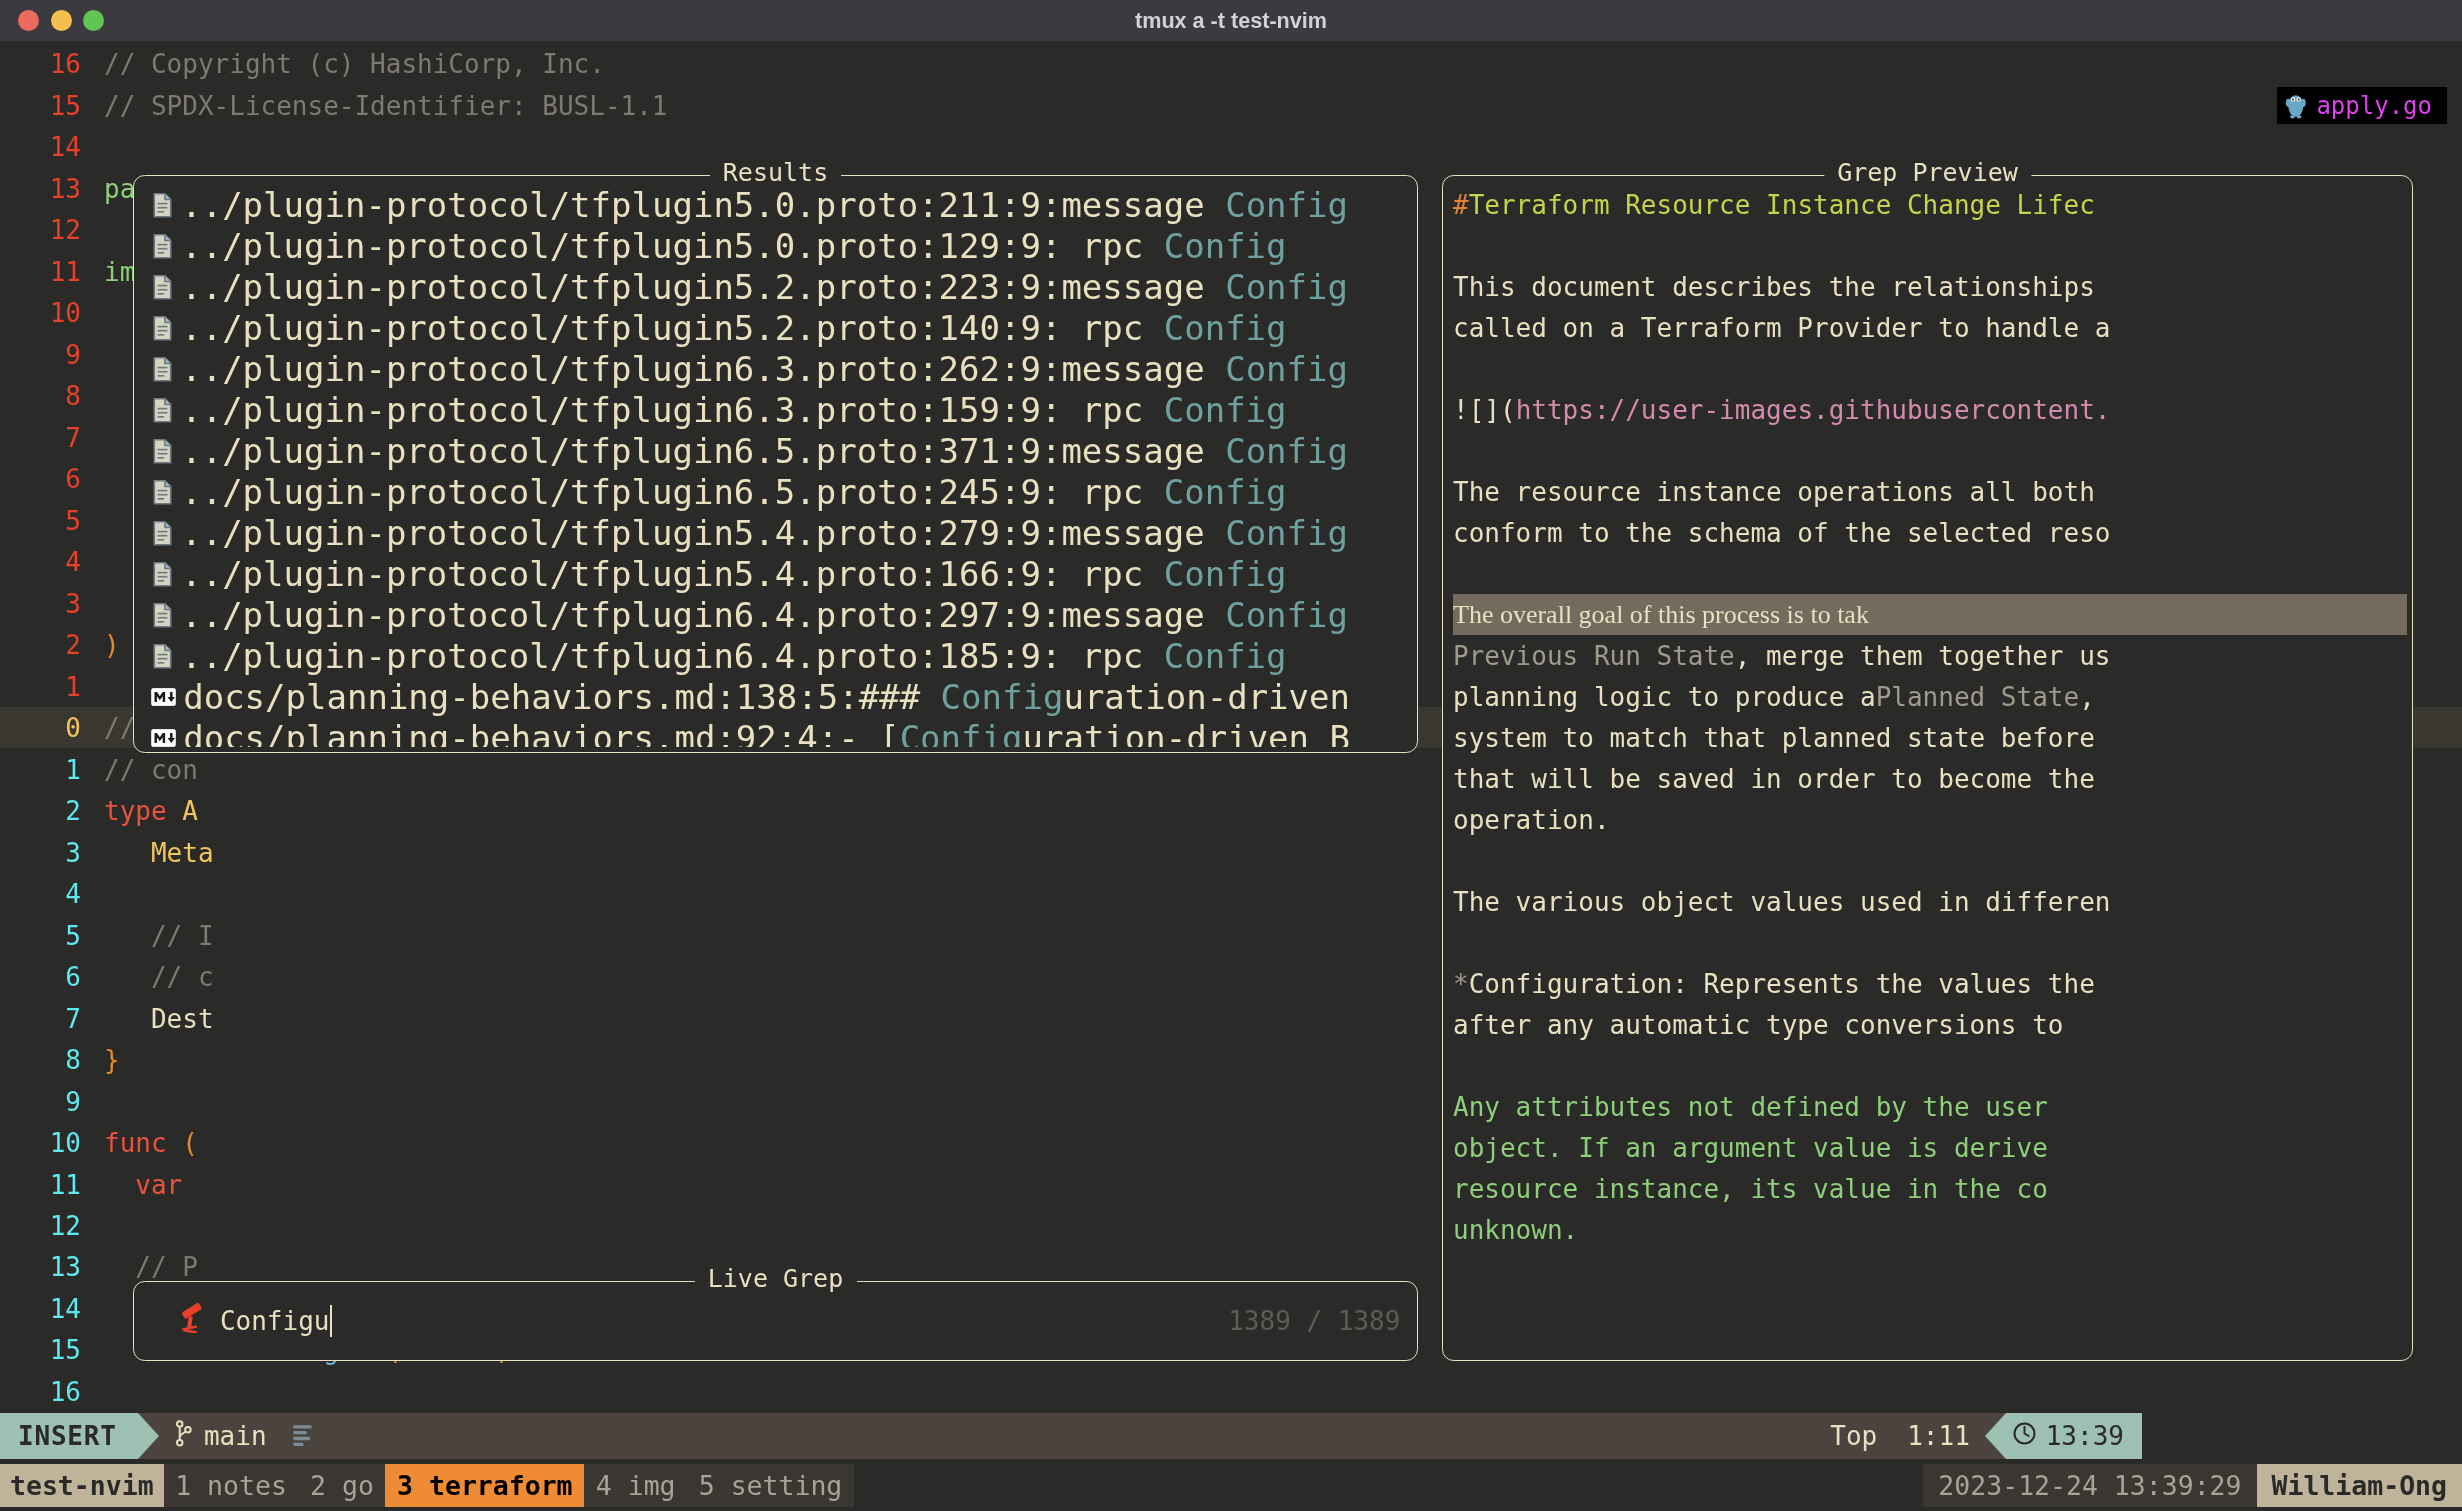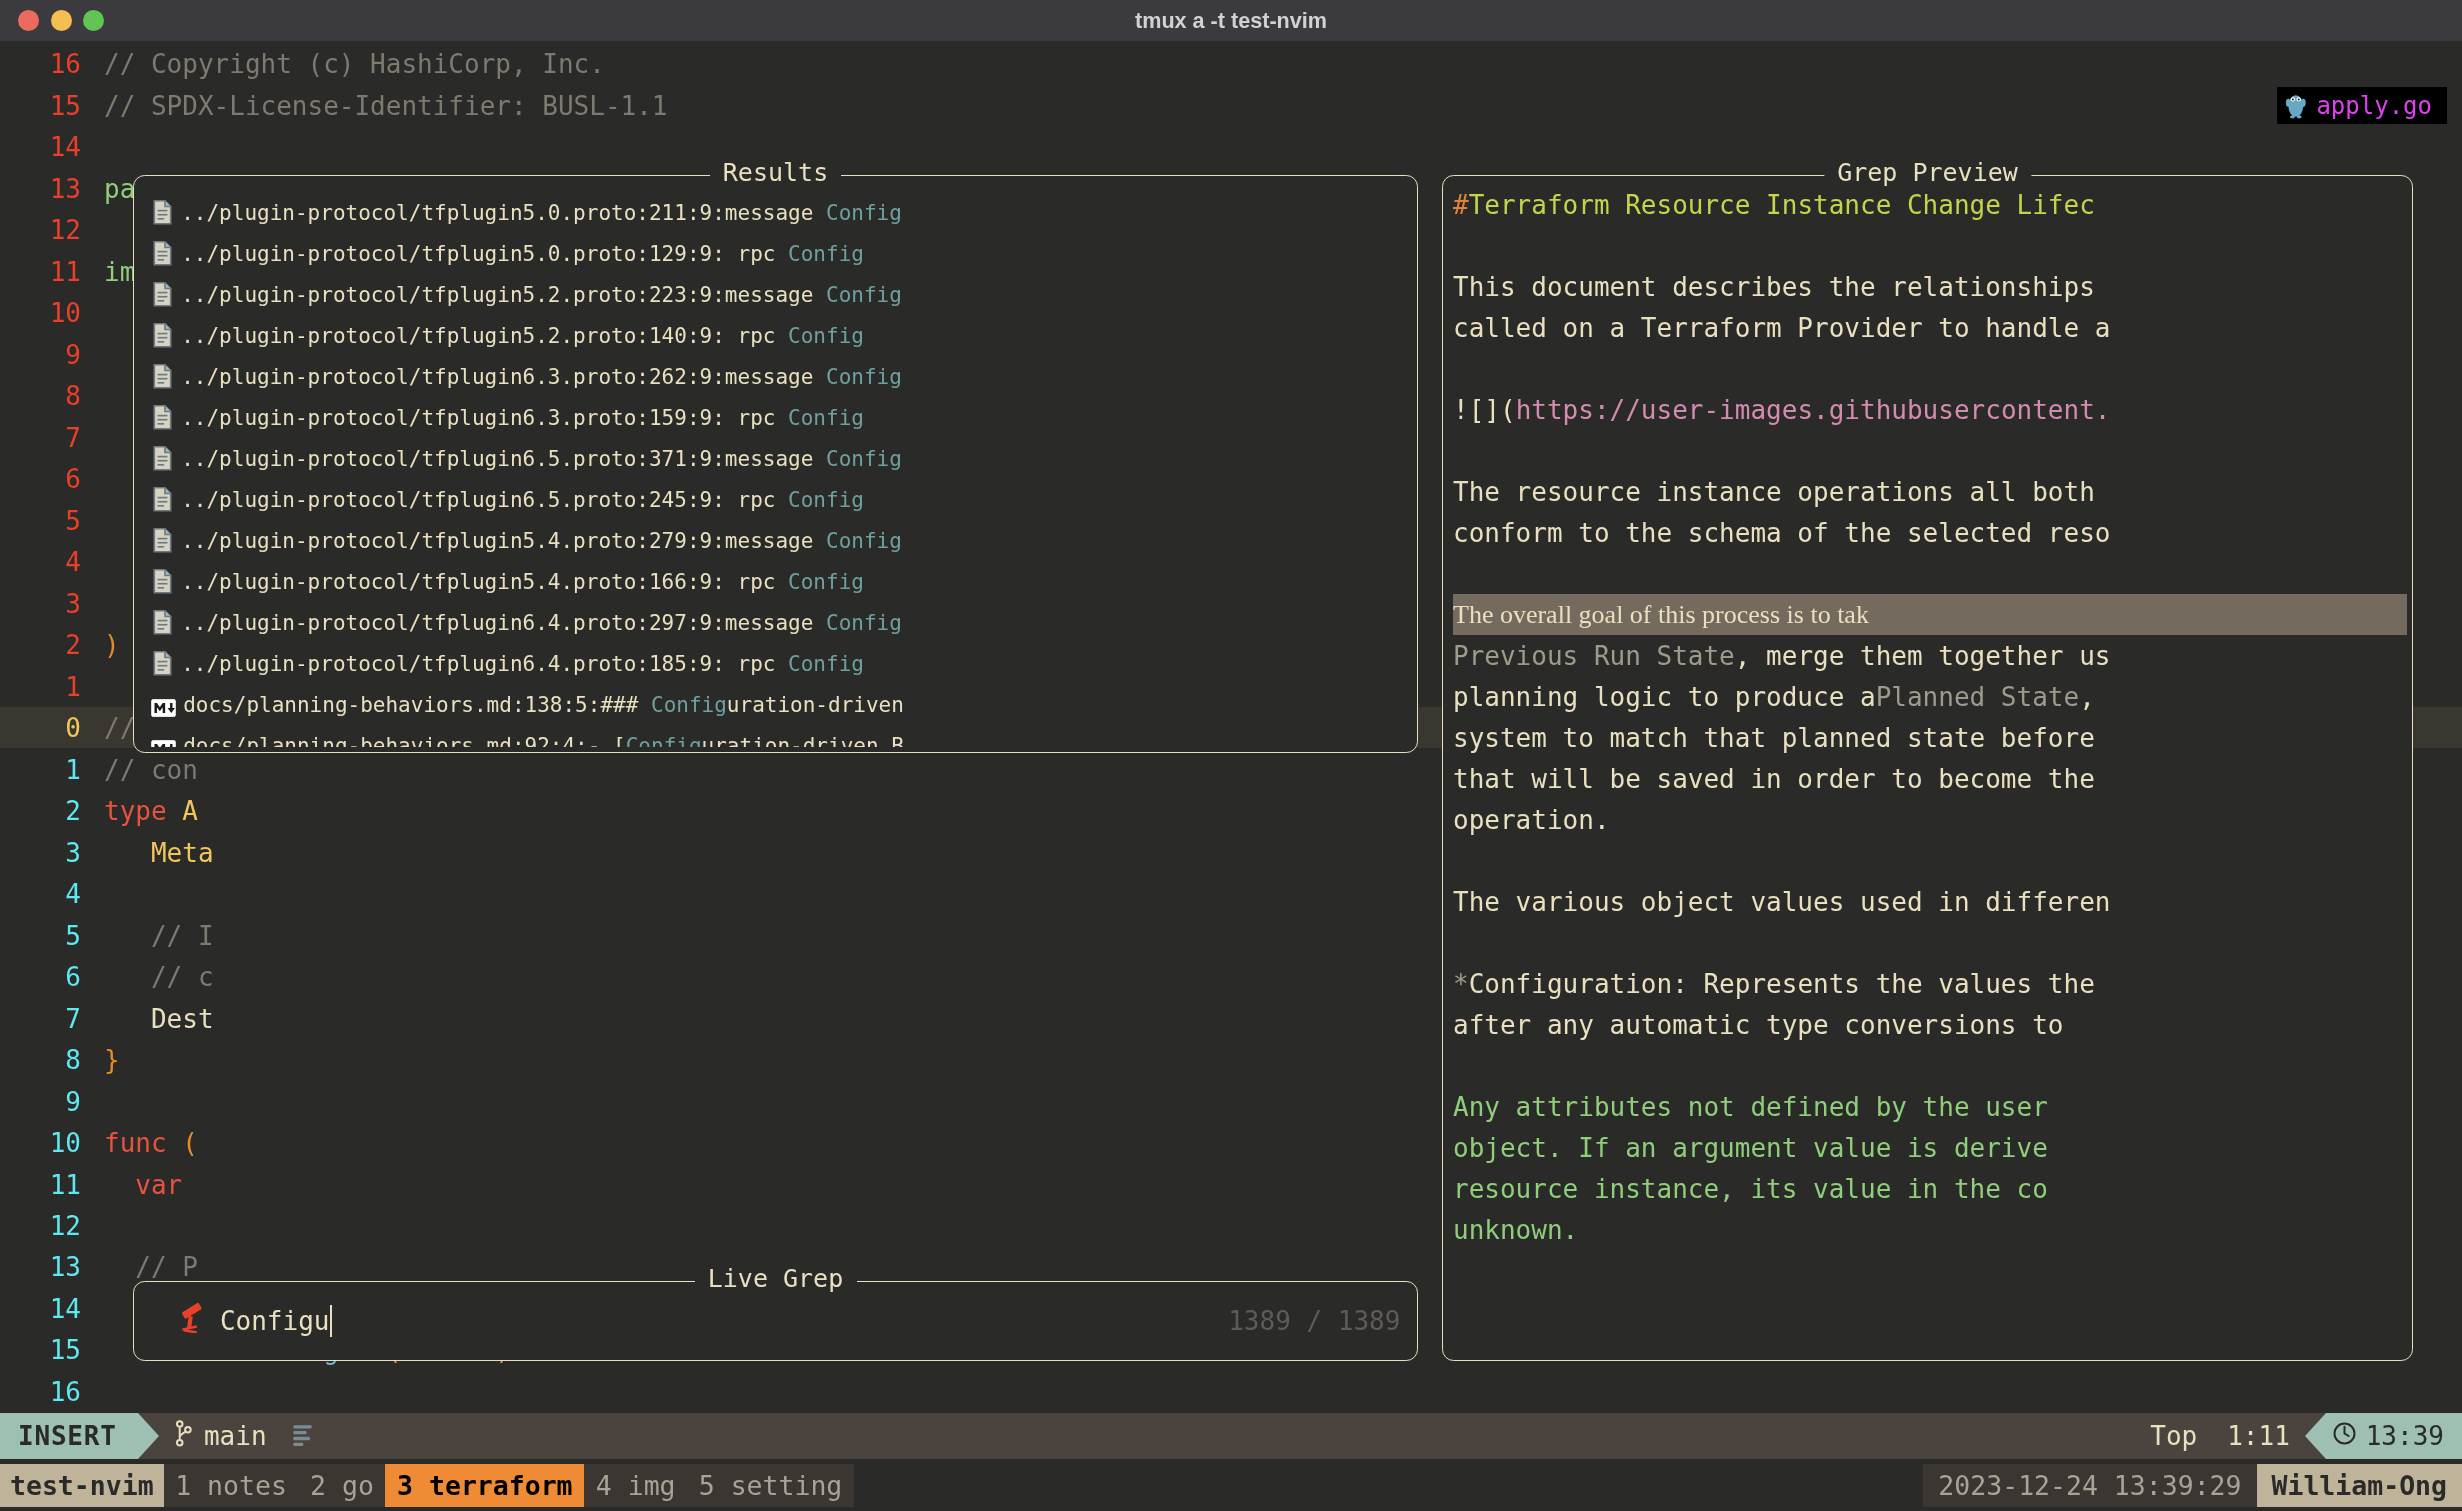--- a/index.html
+++ b/index.html
@@ -81,8 +81,8 @@
     overflow: hidden;
   }
   .res-row {
-    height: 41px; display: flex; align-items: flex-end;
-    font-size: 21px; white-space: nowrap; overflow: hidden;
+    height: 41px; display: flex; align-items: center;
+    font-size: 34px; white-space: nowrap; overflow: hidden;
     padding-left: 11.6px;
   }
   .res-row .sel-arrow {

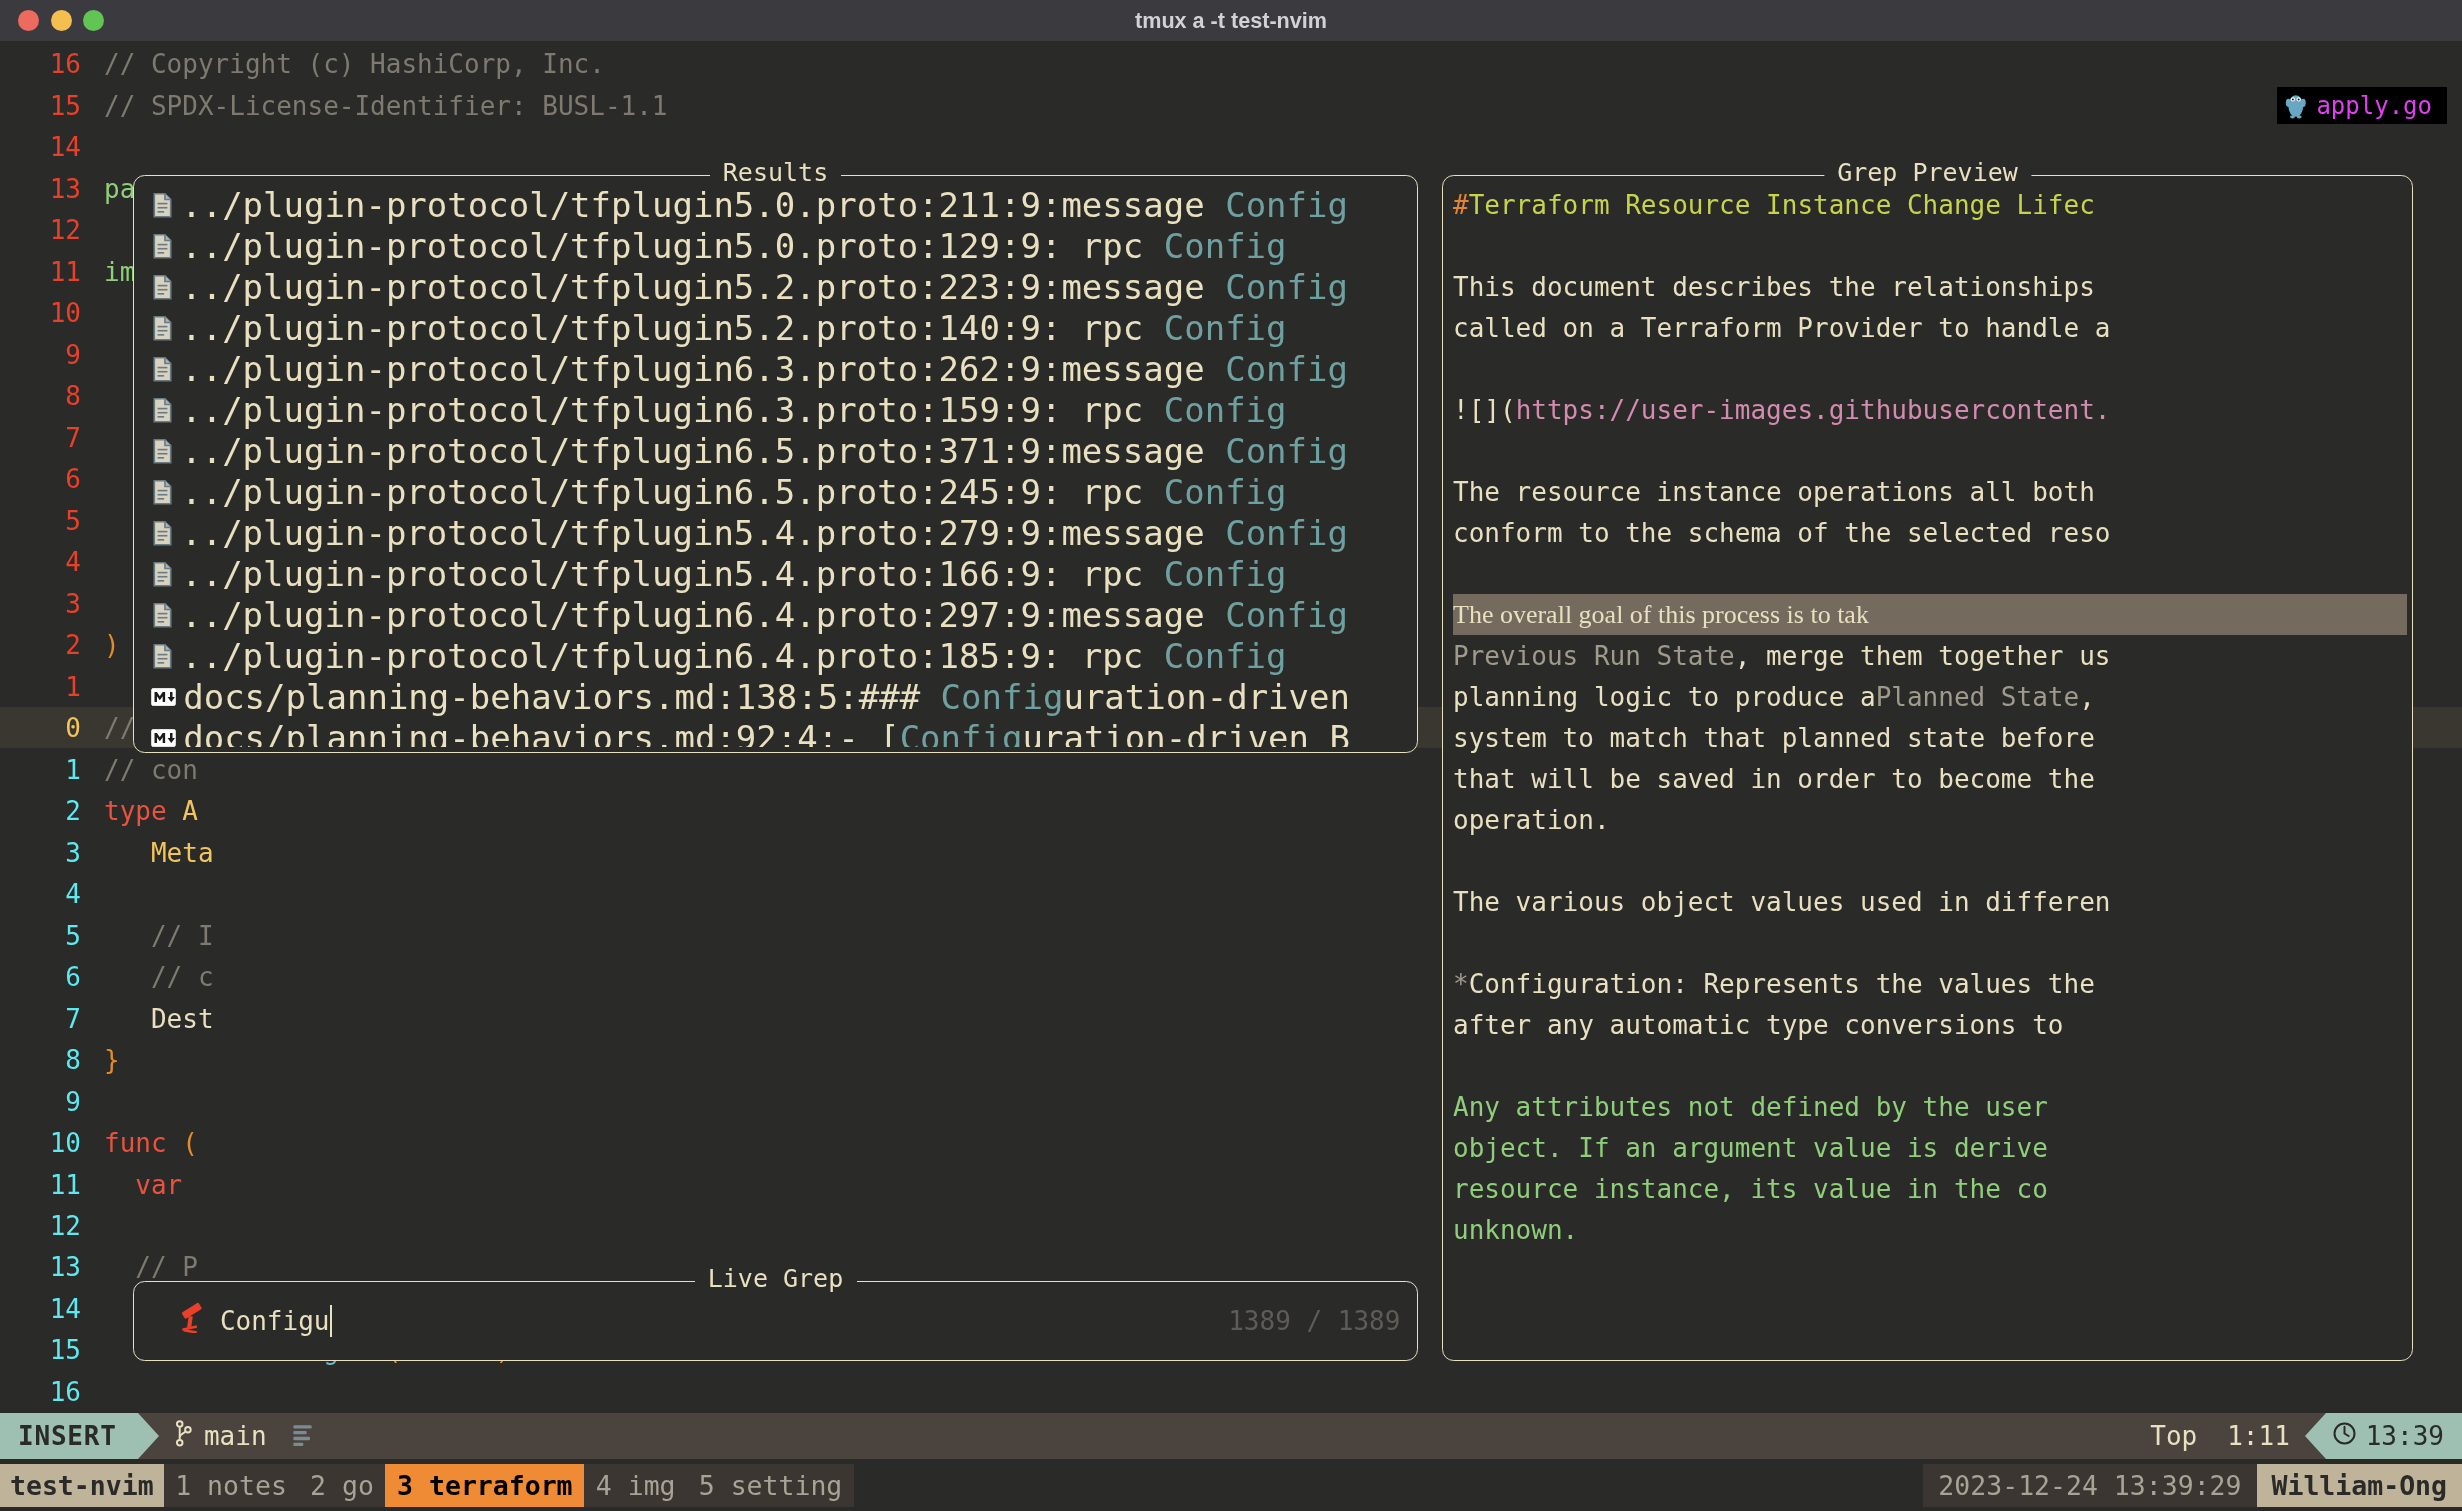--- a/index.html
+++ b/index.html
@@ -131,7 +131,7 @@
 
   
   #statusline {
-    position: absolute; left: 0; top: 1413px; width: 2462px; height: 46px;
+    position: absolute; left: 0; top: 1413px; width: 2142px; height: 46px;
     background: #4b443e; display: flex; align-items: center;
     font-size: 26px; color: #e9e0c0;
   }

